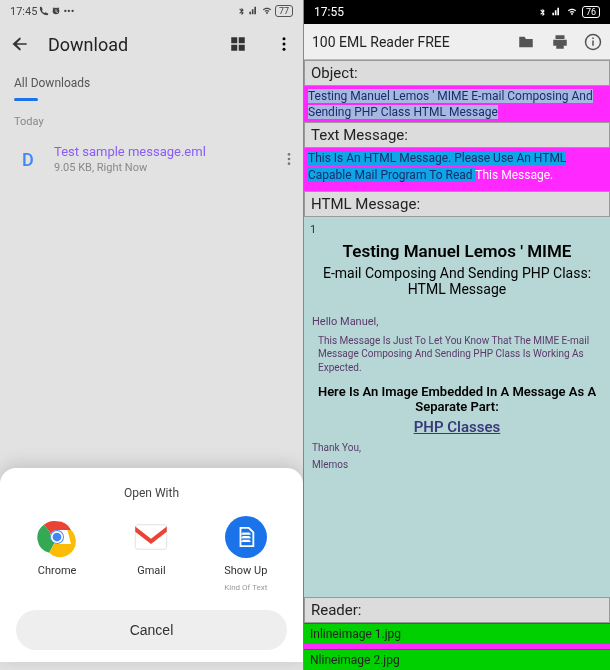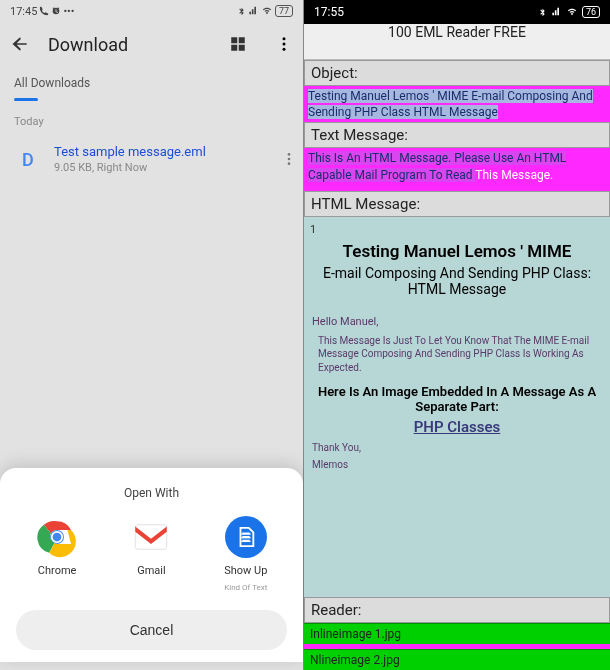--- a/index.html
+++ b/index.html
@@ -39,7 +39,7 @@
   
   .status-r { height: 22px; background: #000; color: #fff; display: flex; align-items: center; justify-content: space-between; padding: 12px 10px; font-size: 12px; }
   .status-r .icons { display: flex; gap: 4px; align-items: center; }
-  .toolbar-r { height: 36px; background: #efefef; display: flex; align-items: center; padding: 0 8px; gap: 14px; border-bottom: 1px solid #bbb; flex-direction: column; }
+  .toolbar-r { height: 36px; background: #efefef; display: flex; align-items: center; padding: 0 8px; gap: 14px; border-bottom: 1px solid #bbb; }
   .toolbar-r .title { font-size: 14px; color: #222; flex: 1; white-space: nowrap; }
   .toolbar-r svg { fill: #555; }
   .field-label { background: #dcdcdc; border: 1px solid #999; padding: 3px 6px; font-size: 15px; color: #222; }

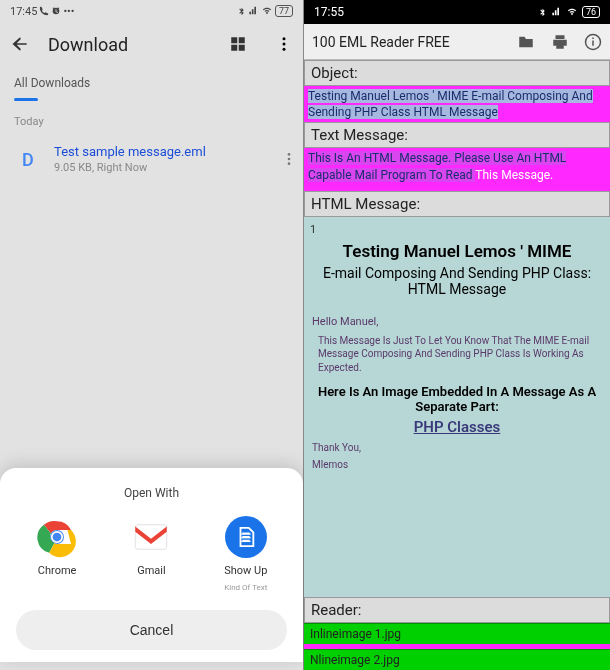--- a/index.html
+++ b/index.html
@@ -25,7 +25,7 @@
   .file-row { display: flex; align-items: center; padding: 10px 6px 10px 14px; gap: 12px; }
   .file-thumb { width: 28px; height: 28px; display: flex; align-items: center; justify-content: center; font-size: 18px; color: #4285f4; font-weight: 500; }
   .file-meta { flex: 1; }
-  .file-name { font-size: 13px; color: #1d4ed8; }
+  .file-name { font-size: 13px; color: #8b5cf6; }
   .file-sub { font-size: 11px; color: #888; margin-top: 2px; }
   
   .sheet { position: absolute; left: 0; right: 0; bottom: 8px; background: #fff; border-top-left-radius: 16px; border-top-right-radius: 16px; padding: 18px 10px 12px; box-shadow: 0 -3px 18px rgba(0,0,0,0.15); }

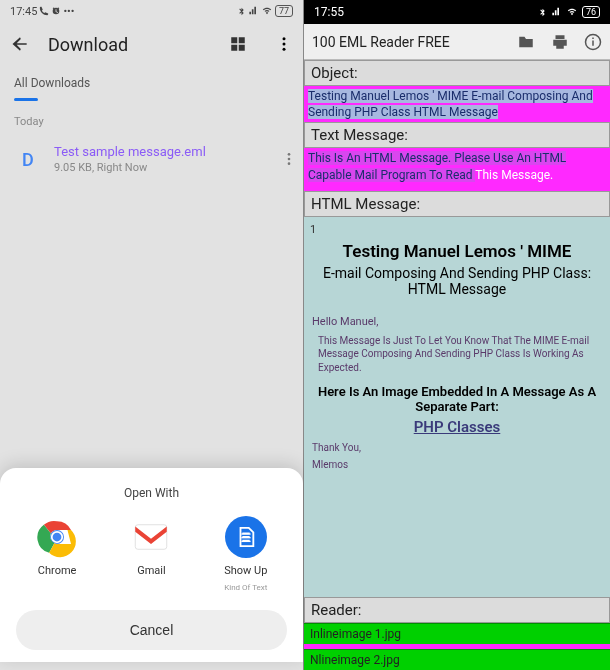--- a/index.html
+++ b/index.html
@@ -45,7 +45,7 @@
   .field-label { background: #dcdcdc; border: 1px solid #999; padding: 3px 6px; font-size: 15px; color: #222; }
   .hlite { background: #ff29ff; color: #1a2d6b; font-size: 12px; padding: 2px 4px; line-height: 1.35; }
   .hlite-partial { background: #ff29ff; font-size: 12px; padding: 2px 4px; line-height: 1.35; }
-  .hlite-partial .sel { background: #d946ef; color: #1a2d6b; }
+  .hlite-partial .sel { background: #0ea5e9; color: #1a2d6b; }
   .hlite-partial .rest { color: #fff; }
   .html-area { background: #b7d6d6; flex: 1 1 auto; padding: 6px 6px 6px 6px; overflow: hidden; font-size: 11px; }
   .ht-num { font-size: 11px; color: #333; }

